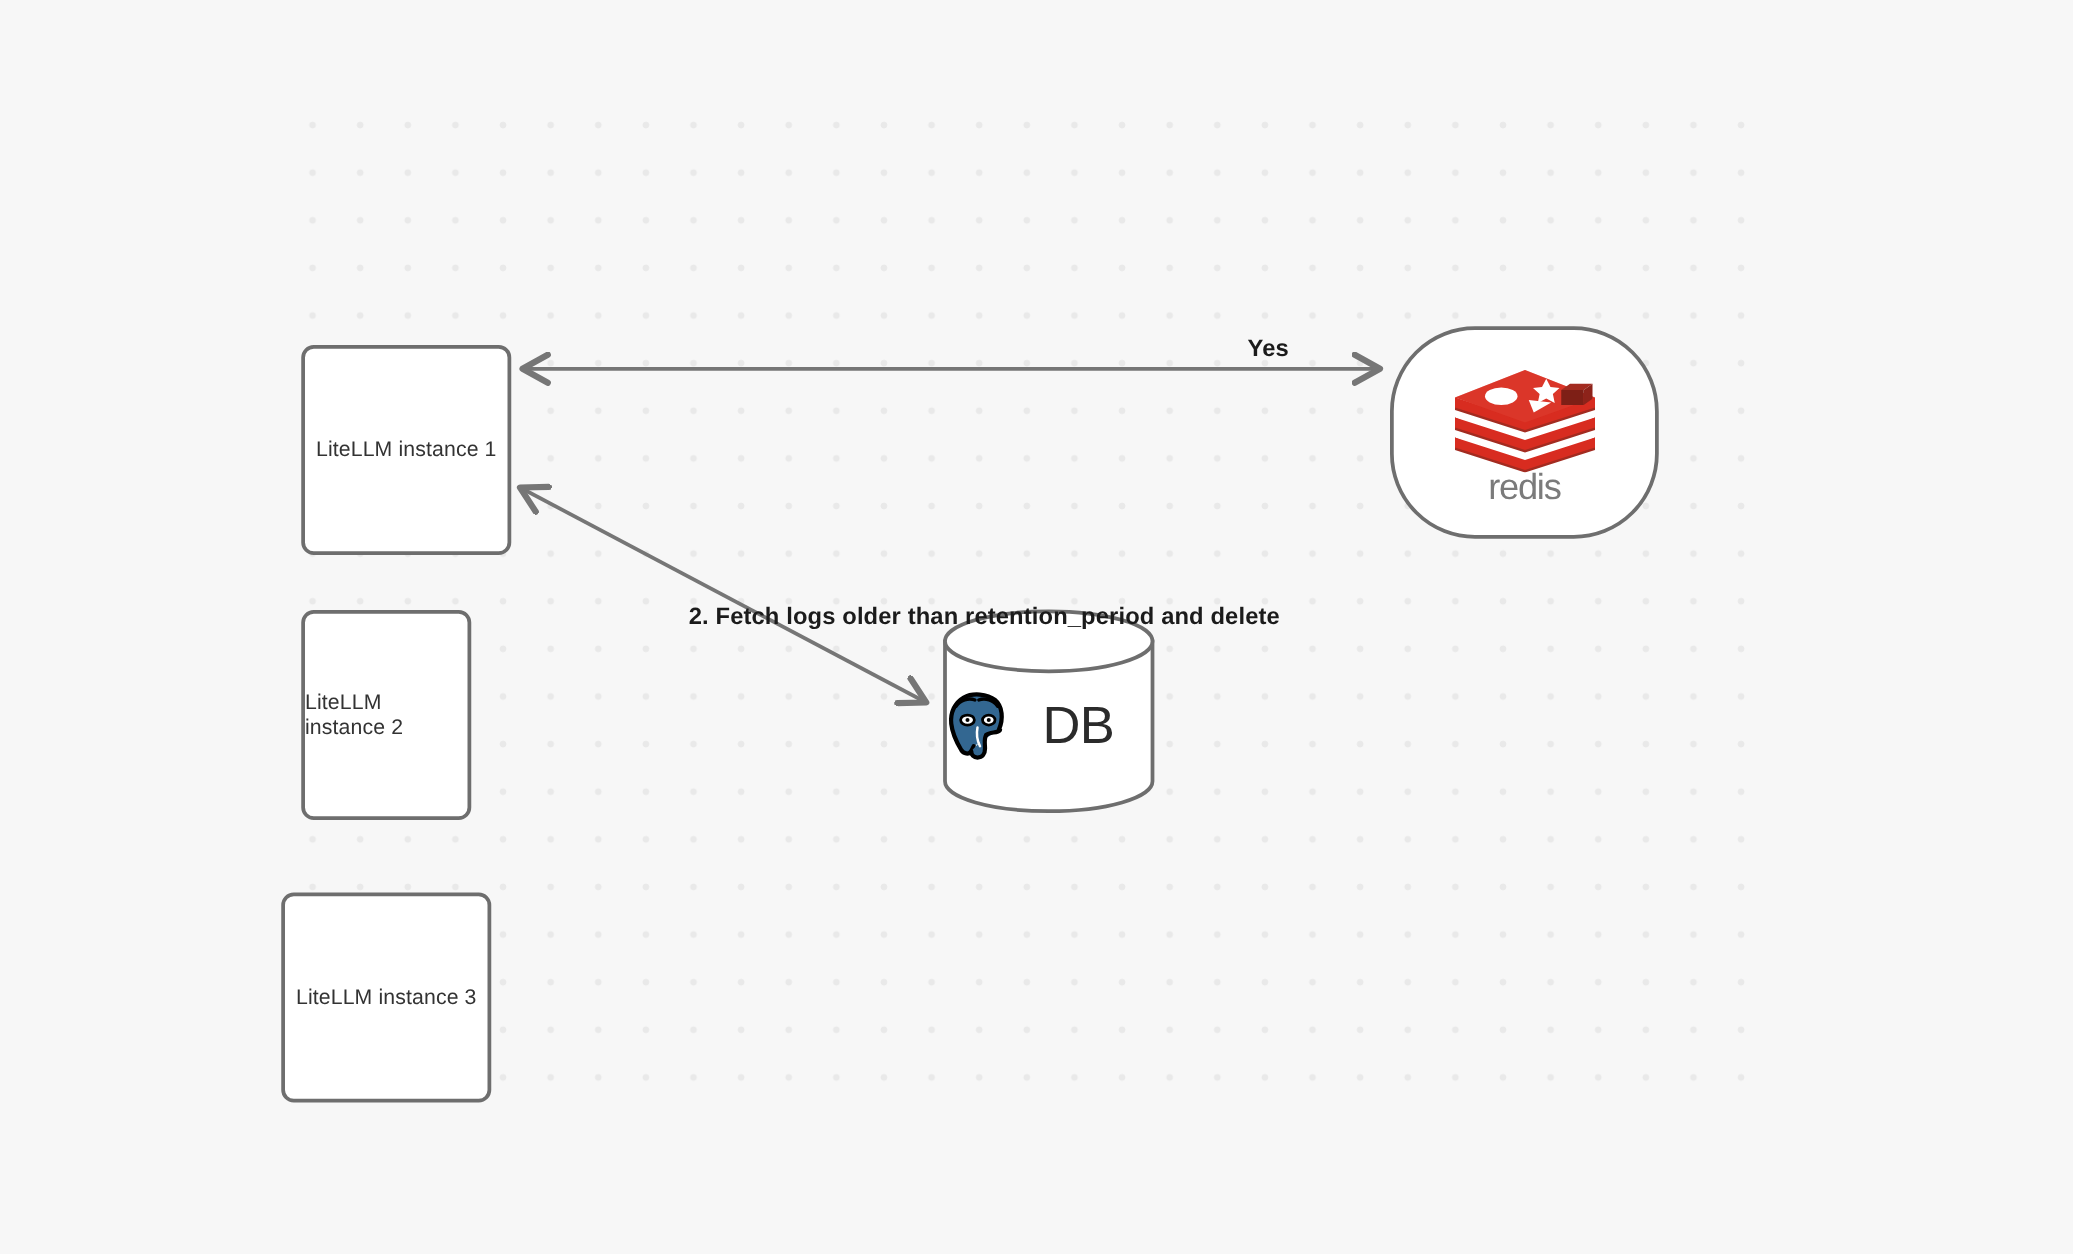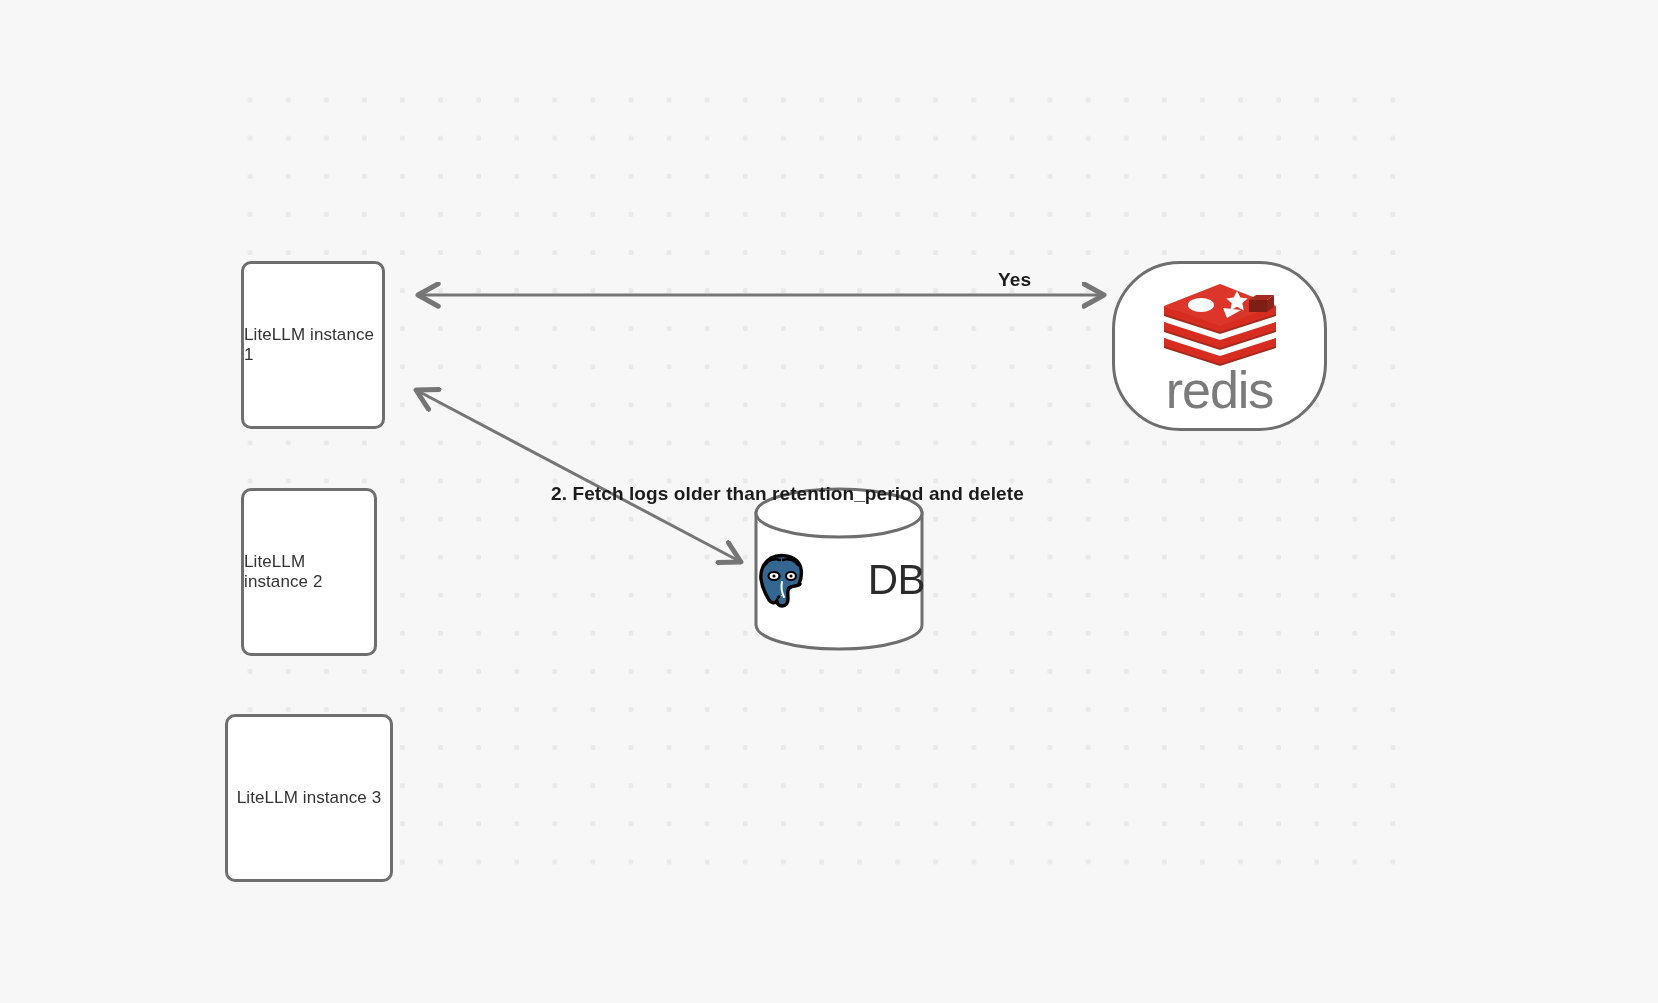--- a/index.html
+++ b/index.html
@@ -63,7 +63,7 @@
     letter-spacing: 0.1px;
   }
 
-  #node-litellm-1 { left: 241px; top: 261px; width: 144px; height: 168px; }
+  #node-litellm-1 { left: 241px; top: 276px; width: 168px; height: 168px; }
   #node-litellm-2 { left: 241px; top: 488px; width: 136px; height: 168px; }
   #node-litellm-3 { left: 225px; top: 714px; width: 168px; height: 168px; }
 

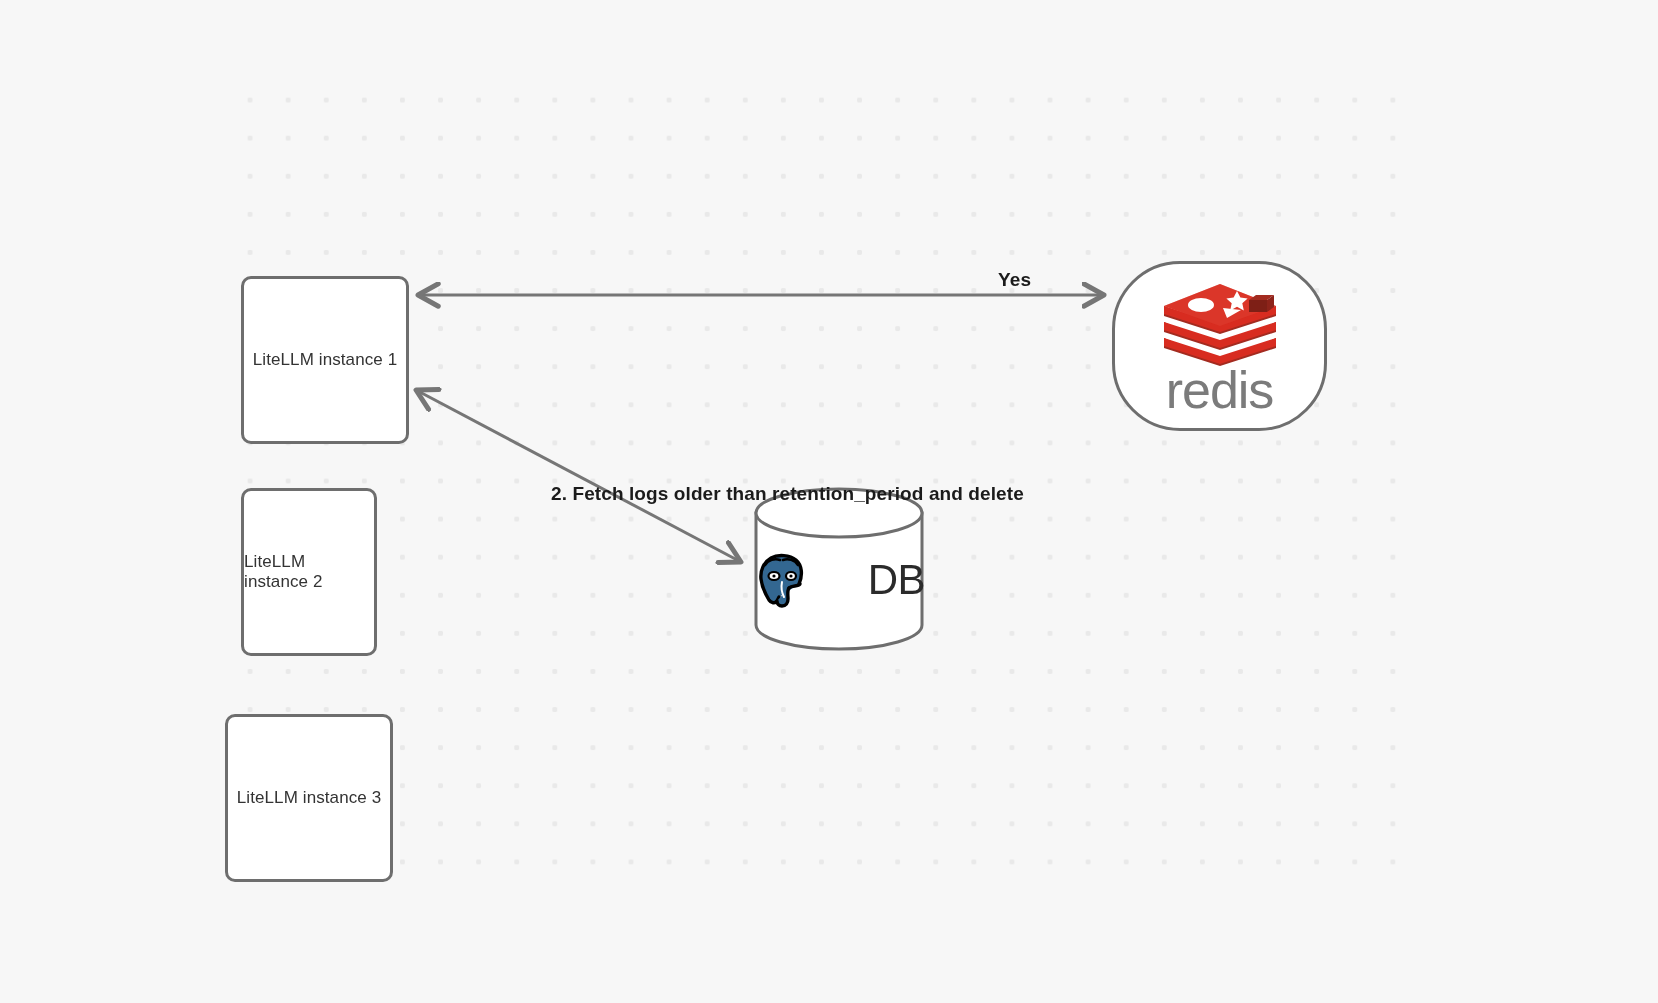--- a/index.html
+++ b/index.html
@@ -91,7 +91,7 @@
   }
   .redis-wordmark {
     font-family: "Liberation Sans", sans-serif;
-    font-size: 52px;
+    font-size: 29px;
     font-weight: 400;
     color: #7b7b7b;
     letter-spacing: -1px;

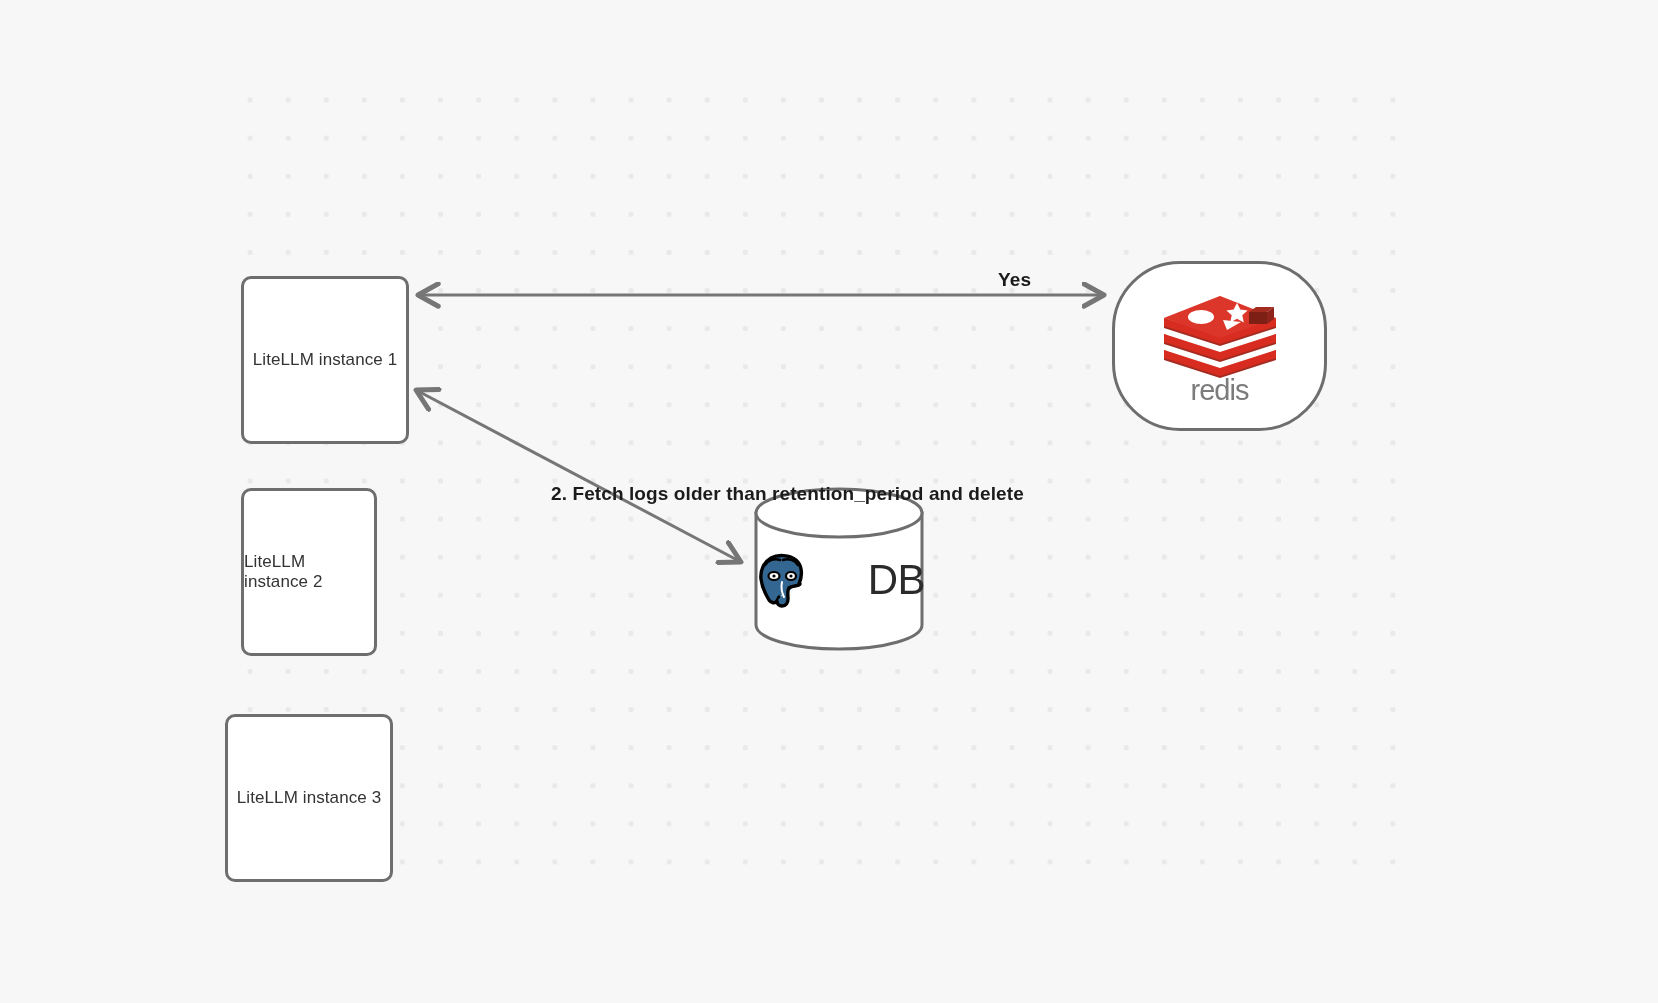--- a/index.html
+++ b/index.html
@@ -115,8 +115,8 @@
     height: 162px;
     display: flex;
     align-items: center;
-    justify-content: space-between;
-    gap: 5px;
+    justify-content: flex-start;
+    gap: 19px;
     padding-top: 22px;
     box-sizing: border-box;
   }

